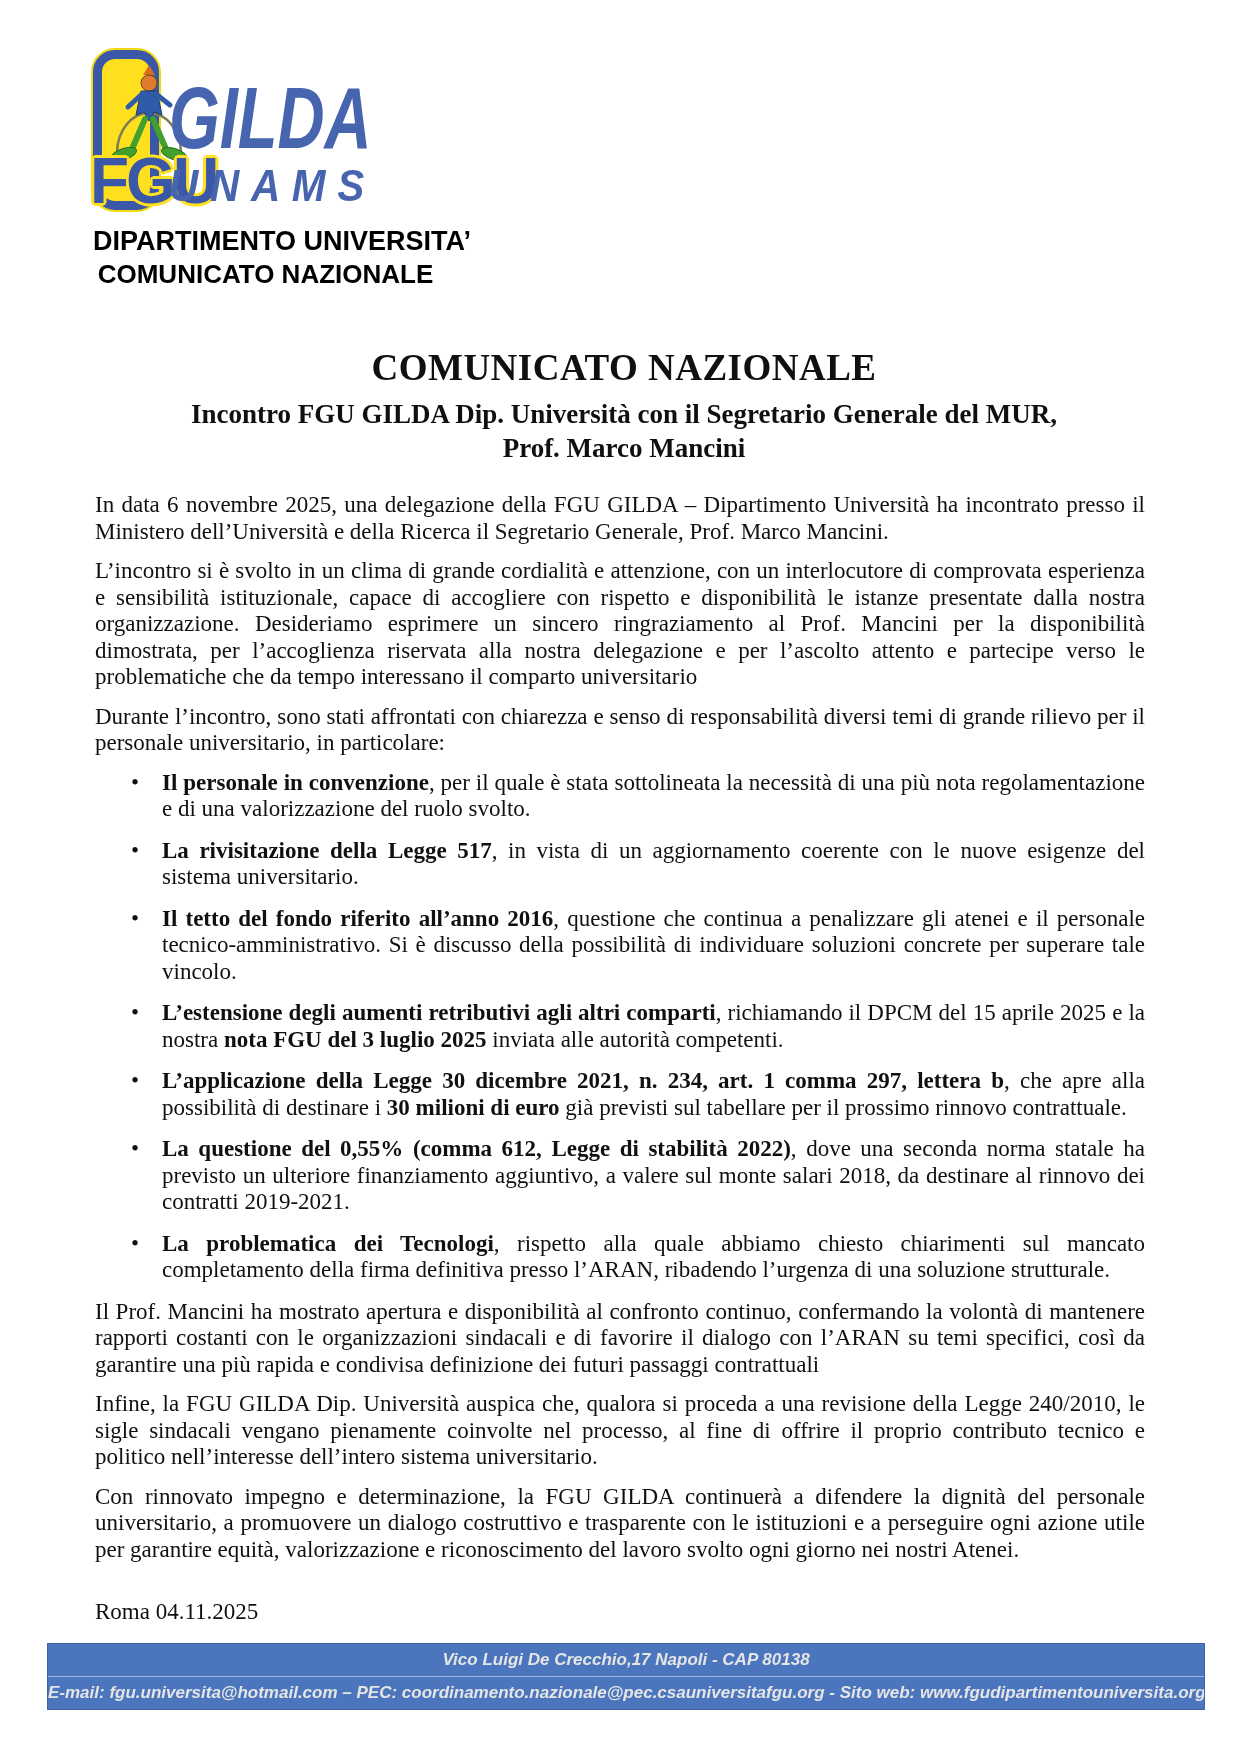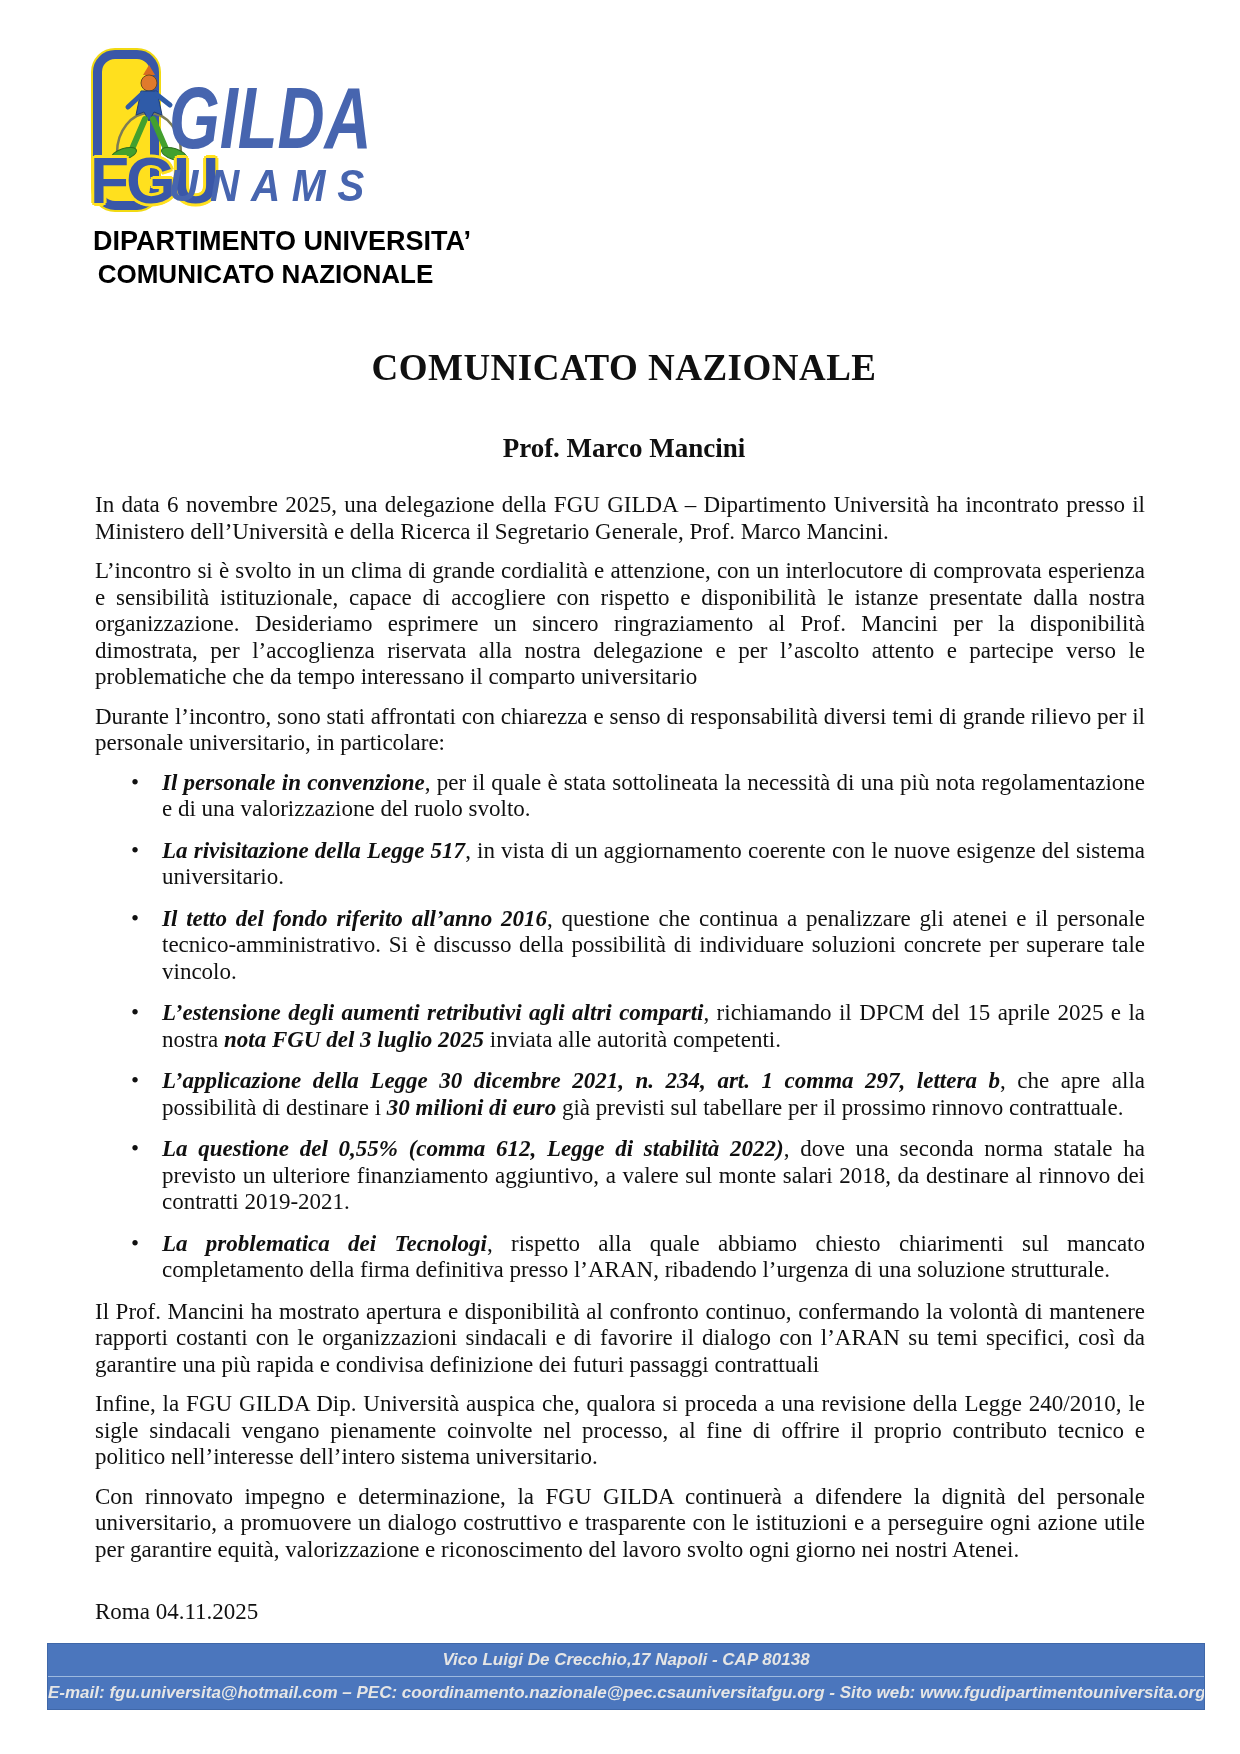--- a/index.html
+++ b/index.html
@@ -109,7 +109,7 @@
   <section class="title-block">
     <h1>COMUNICATO NAZIONALE</h1>
     <h2>
-      <br>
+      <span>Incontro FGU GILDA Dip. Università con il Segretario Generale del MUR,</span><br>
       <span>Prof. Marco Mancini</span>
     </h2>
   </section>

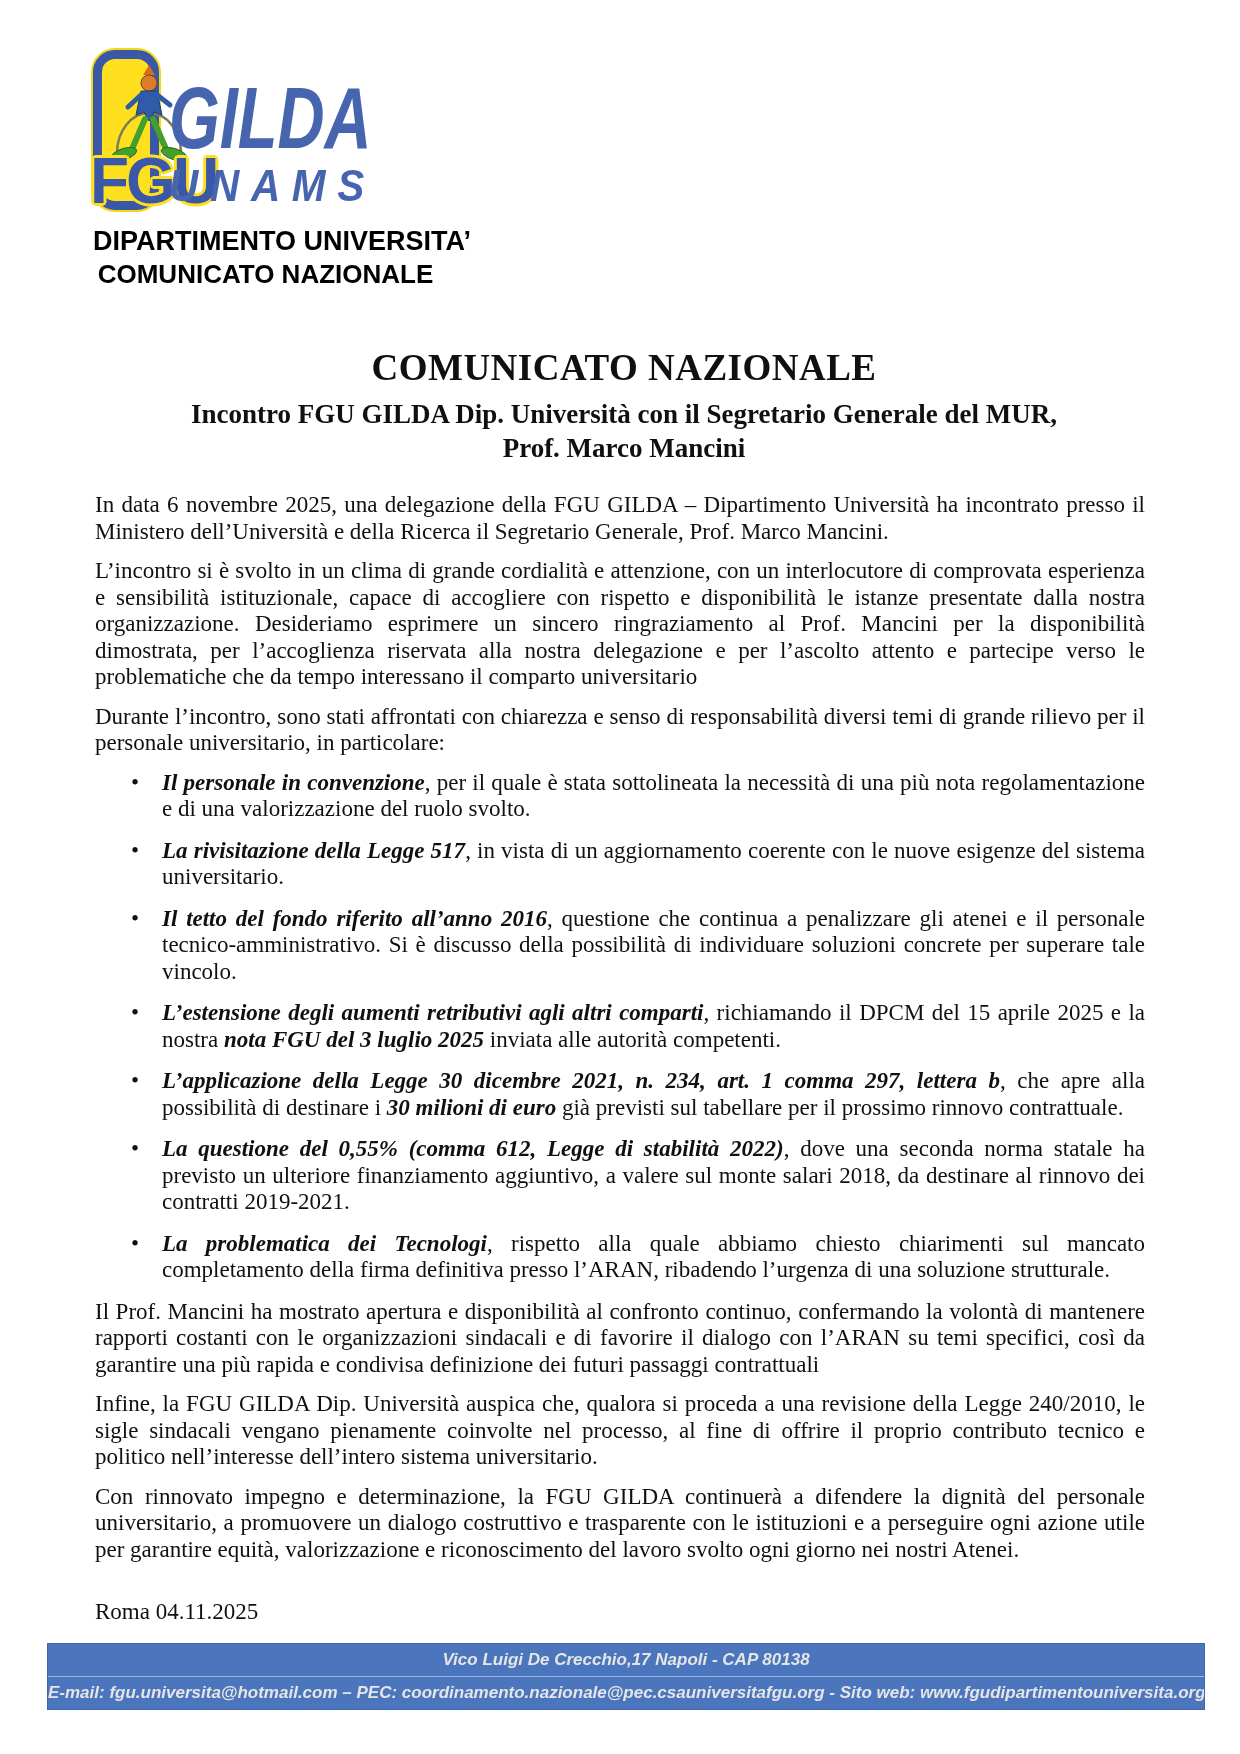--- a/index.html
+++ b/index.html
@@ -61,7 +61,7 @@
     content:"\2022"; position:absolute; left:36px; top:0;
     font-size:23px; line-height:26.5px;
   }
-  .bold { font-weight:bold;font-style:italic; }
+  .bold { font-weight:bold; }
   .date-line { margin-top:36px !important; text-align:left !important; }
   .signature-line { margin-top:2px !important; text-align:center !important; }
 

